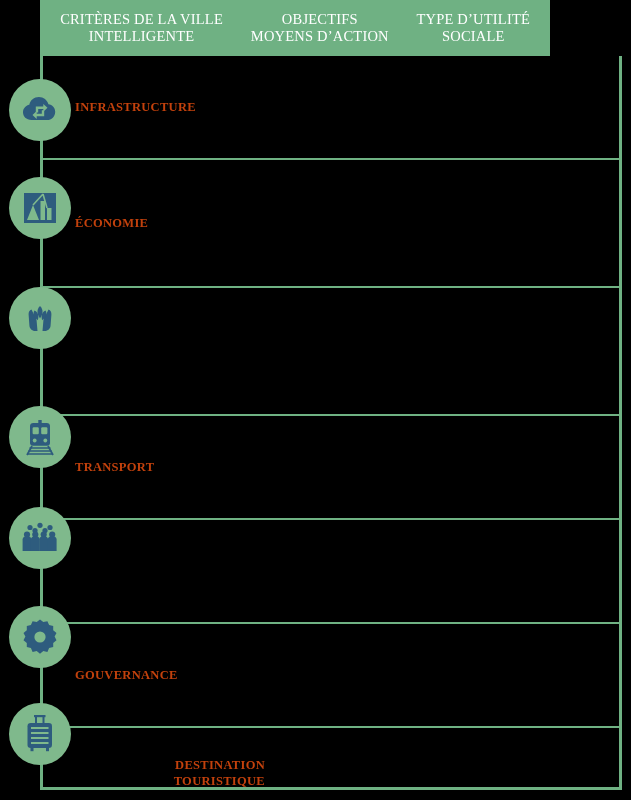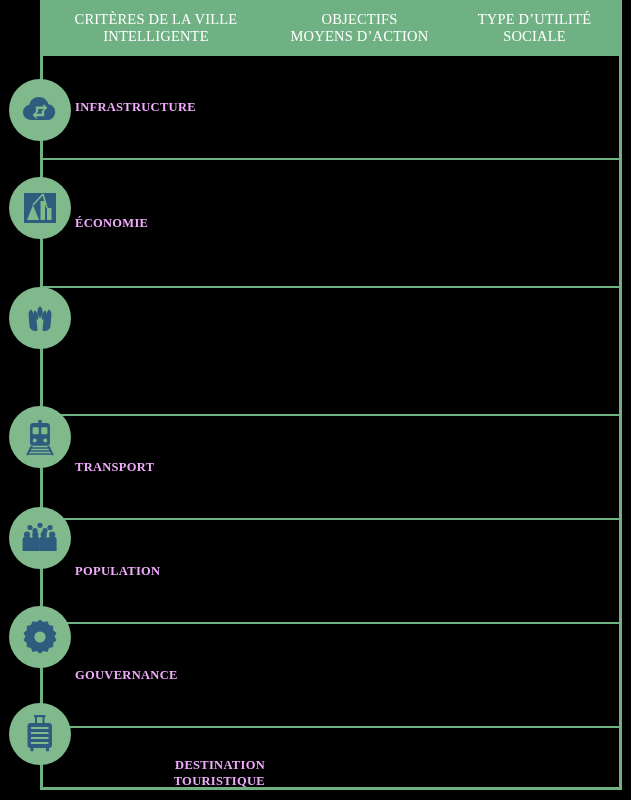--- a/index.html
+++ b/index.html
@@ -20,7 +20,7 @@
     position: absolute;
     left: 40px;
     top: 0;
-    width: 582px;
+    width: 510px;
     height: 56px;
     background: #6fb183;
     display: flex;

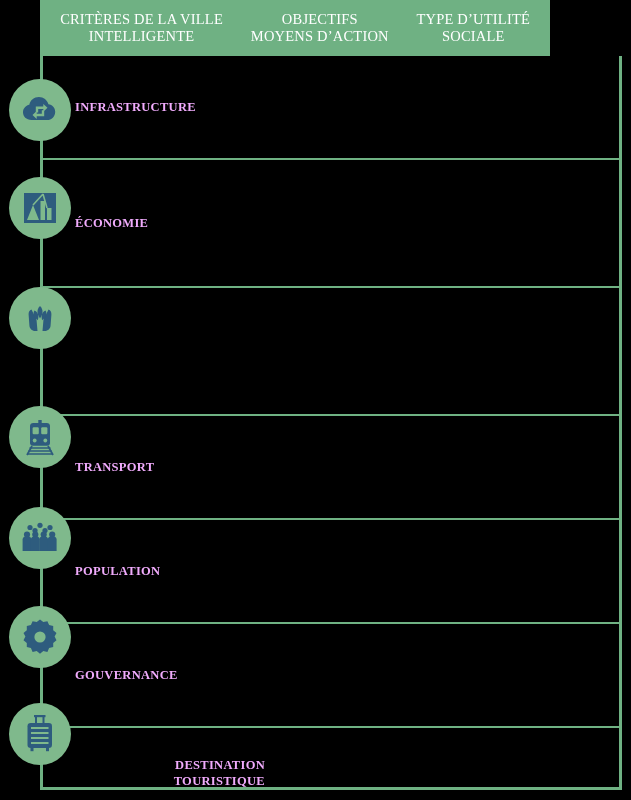--- a/index.html
+++ b/index.html
@@ -80,7 +80,7 @@
     top: 50%;
     transform: translateY(-50%);
     width: 190px;
-    color: #f0abfc;
+    color: #c2410c;
     font-size: 12.5px;
     line-height: 16px;
     letter-spacing: 0.3px;

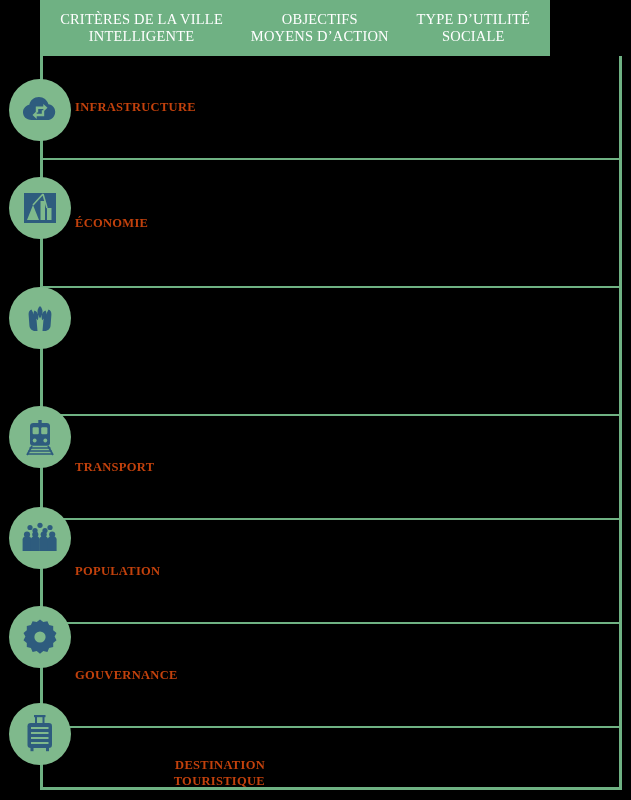--- a/index.html
+++ b/index.html
@@ -174,9 +174,6 @@
   </div>
 
   <div class="table-row" id="row-population">
-    <div class="row-label">
-      <span class="ll">POPULATION</span>
-    </div>
     <div class="cell-objectifs"></div>
     <div class="cell-utilite"></div>
   </div>

